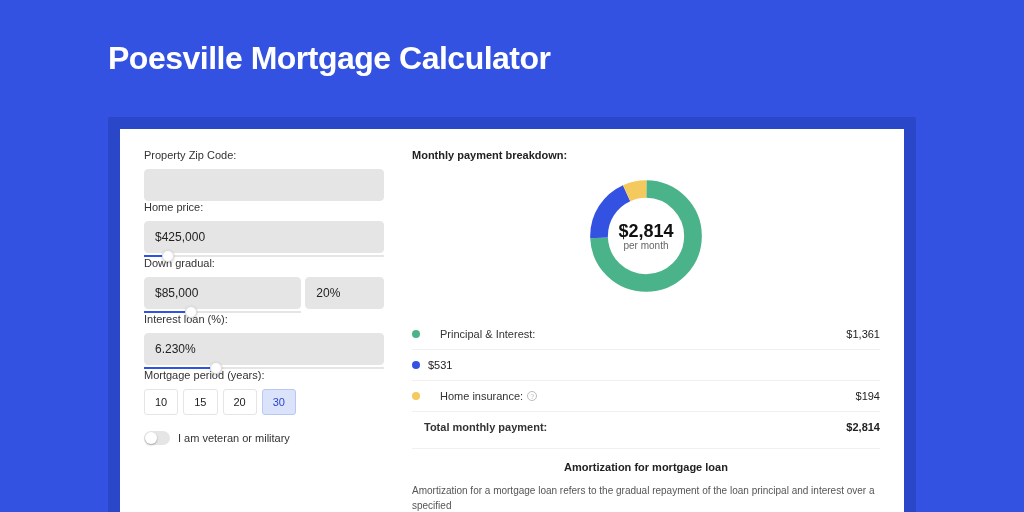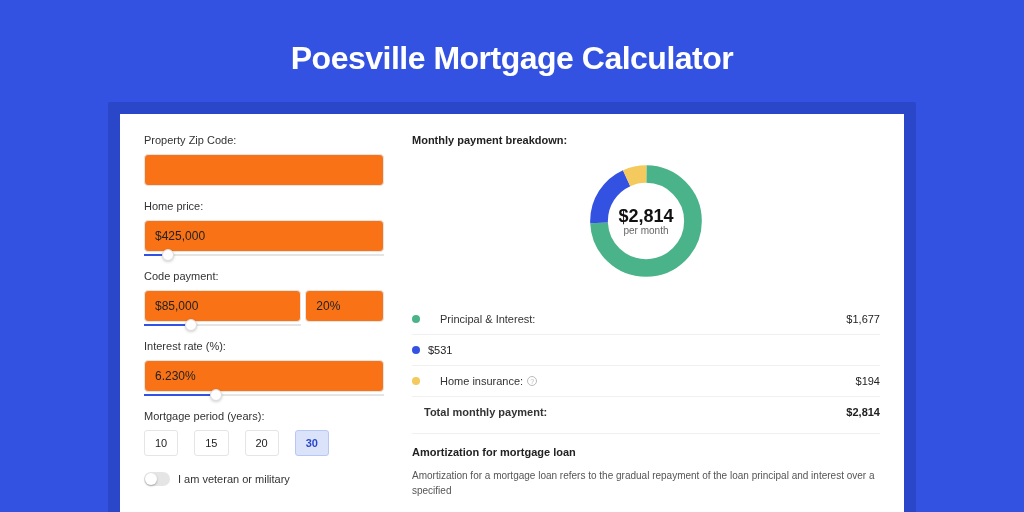--- a/index.html
+++ b/index.html
@@ -17,8 +17,8 @@
     color: #fff;
     font-size: 32px;
     font-weight: 700;
-    text-align: center;
-    margin-bottom: 25px;
+    text-align: left;
+    margin-bottom: 40px;
     letter-spacing: -0.5px;
   }
   .inner-wrap {

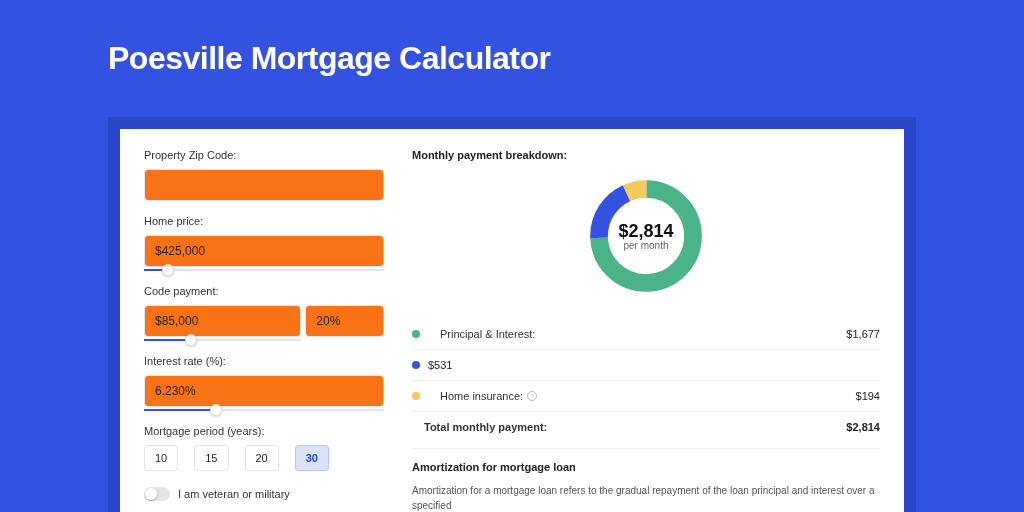--- a/index.html
+++ b/index.html
@@ -55,7 +55,7 @@
     color: #222;
     background: #f97316;
   }
-  .field-group { margin-bottom: 14px; }
+  .field-group { }
   .slider-track {
     position: relative;
     height: 2px;

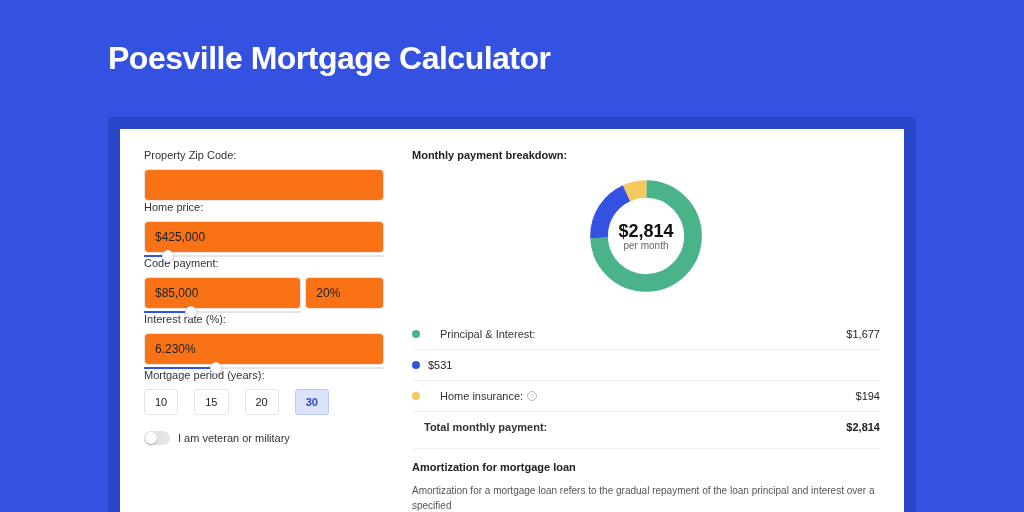--- a/index.html
+++ b/index.html
@@ -53,7 +53,7 @@
     padding: 8px 10px;
     font-size: 12px;
     color: #222;
-    background: #f97316;
+    background: #e5e5e5;
   }
   .field-group { }
   .slider-track {

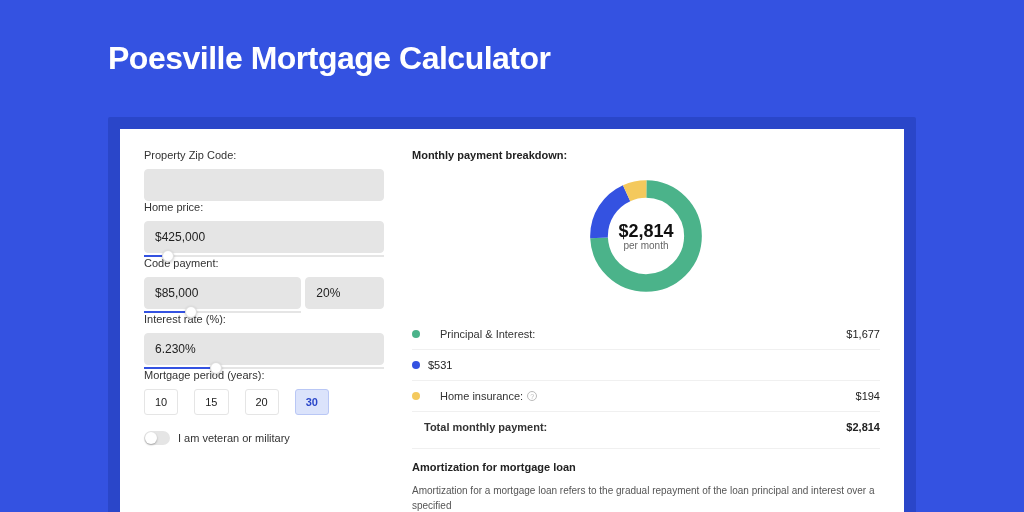--- a/index.html
+++ b/index.html
@@ -187,7 +187,7 @@
         </div>
 
         <div class="field-group">
-          <label class="field-label">Code payment:</label>
+          <label class="field-label">Down gradual:</label>
           <div class="row-2">
             <div class="col1">
               <input class="text-input" value="$85,000" style="">

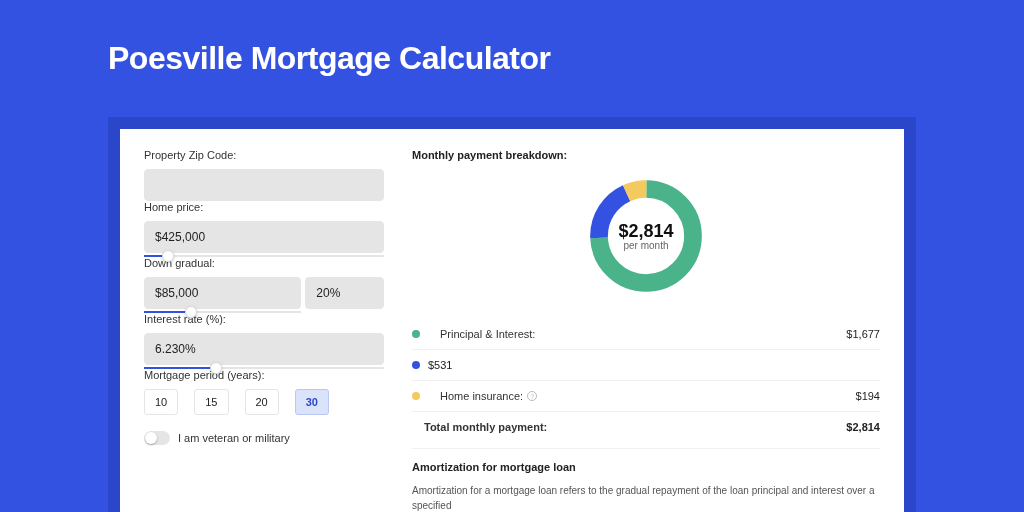--- a/index.html
+++ b/index.html
@@ -203,7 +203,7 @@
         </div>
 
         <div class="field-group">
-          <label class="field-label">Interest rate (%):</label>
+          <label class="field-label">Interest loan (%):</label>
           <input class="text-input" value="6.230%" style="">
           <div class="slider-track">
             <div class="slider-fill" style="width:30%"></div>

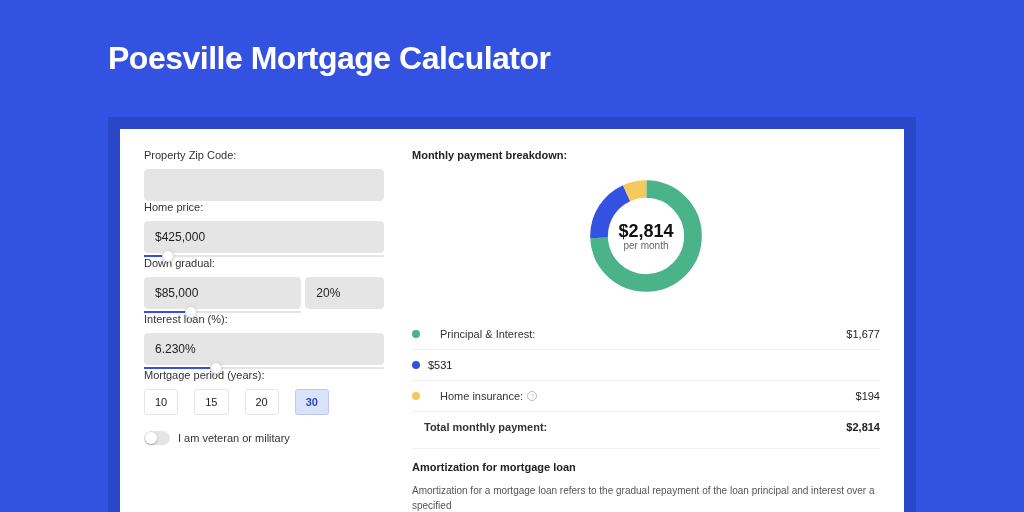--- a/index.html
+++ b/index.html
@@ -249,7 +249,7 @@
             <div class="legend-row">
               <span class="legend-dot" style="background:#4bb38a"></span>
               <span class="legend-label">Principal &amp; Interest:</span>
-              <span class="legend-val">$1,677</span>
+              <span class="legend-val">$1,361</span>
             </div>
             <div class="legend-row">
               <span class="legend-dot" style="background:#3452e1"></span>

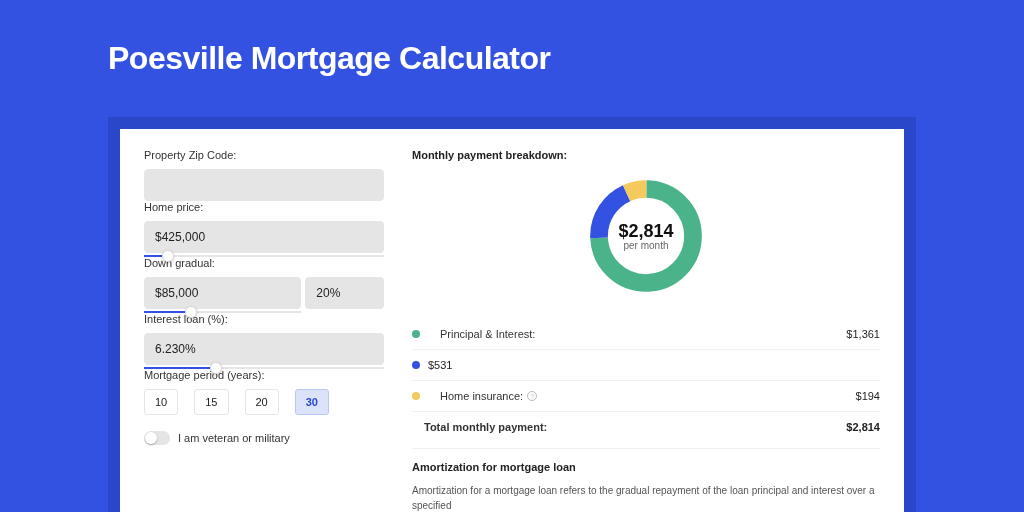--- a/index.html
+++ b/index.html
@@ -81,7 +81,7 @@
   .row-2 .col1 { flex: 2; position: relative; }
   .row-2 .col2 { flex: 1; }
   .period-row {
-    display: flex; gap: 16px;
+    display: flex; gap: 5px;
     margin-top: 4px;
   }
   .period-btn {

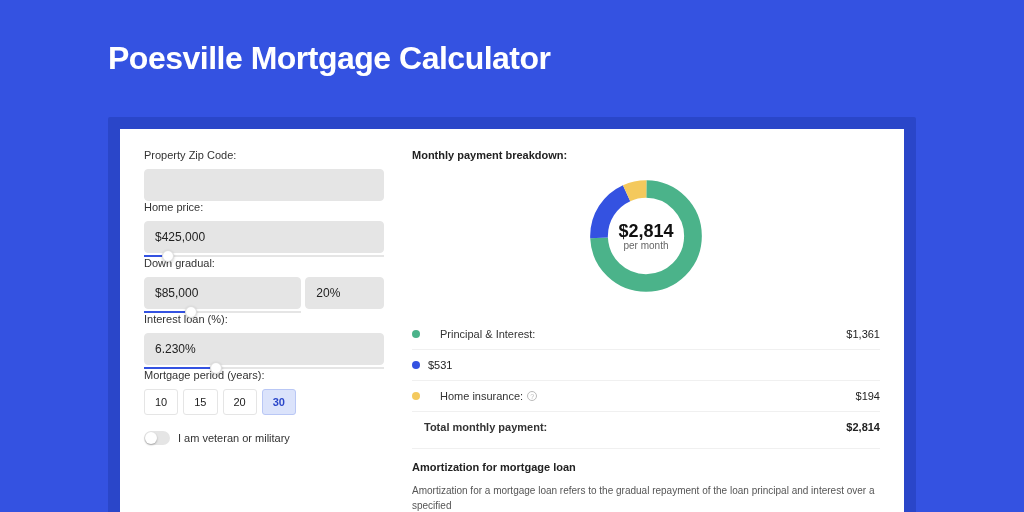--- a/index.html
+++ b/index.html
@@ -97,7 +97,7 @@
     background: #dbe3fb;
     border-color: #b9c7f5;
     color: #2a46c9;
-    font-weight: 700;
+    font-weight: 400;
   }
   .toggle-row {
     display: flex; align-items: center; gap: 8px;

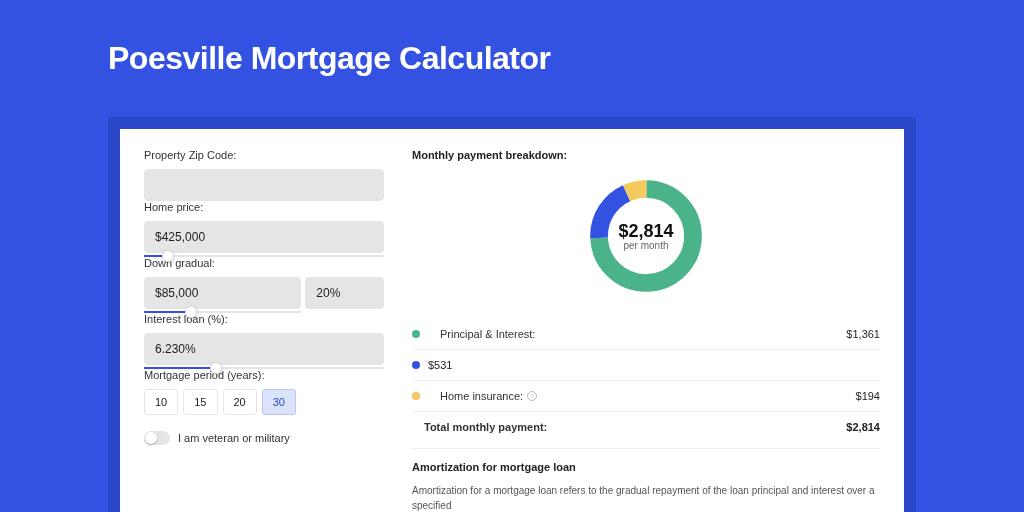--- a/index.html
+++ b/index.html
@@ -156,6 +156,7 @@
   .amort-head {
     font-size: 11px; font-weight: 700; color: #222;
     margin-bottom: 10px;
+    text-align: center;
   }
   .amort-body {
     font-size: 10px; color: #555; line-height: 1.5;

